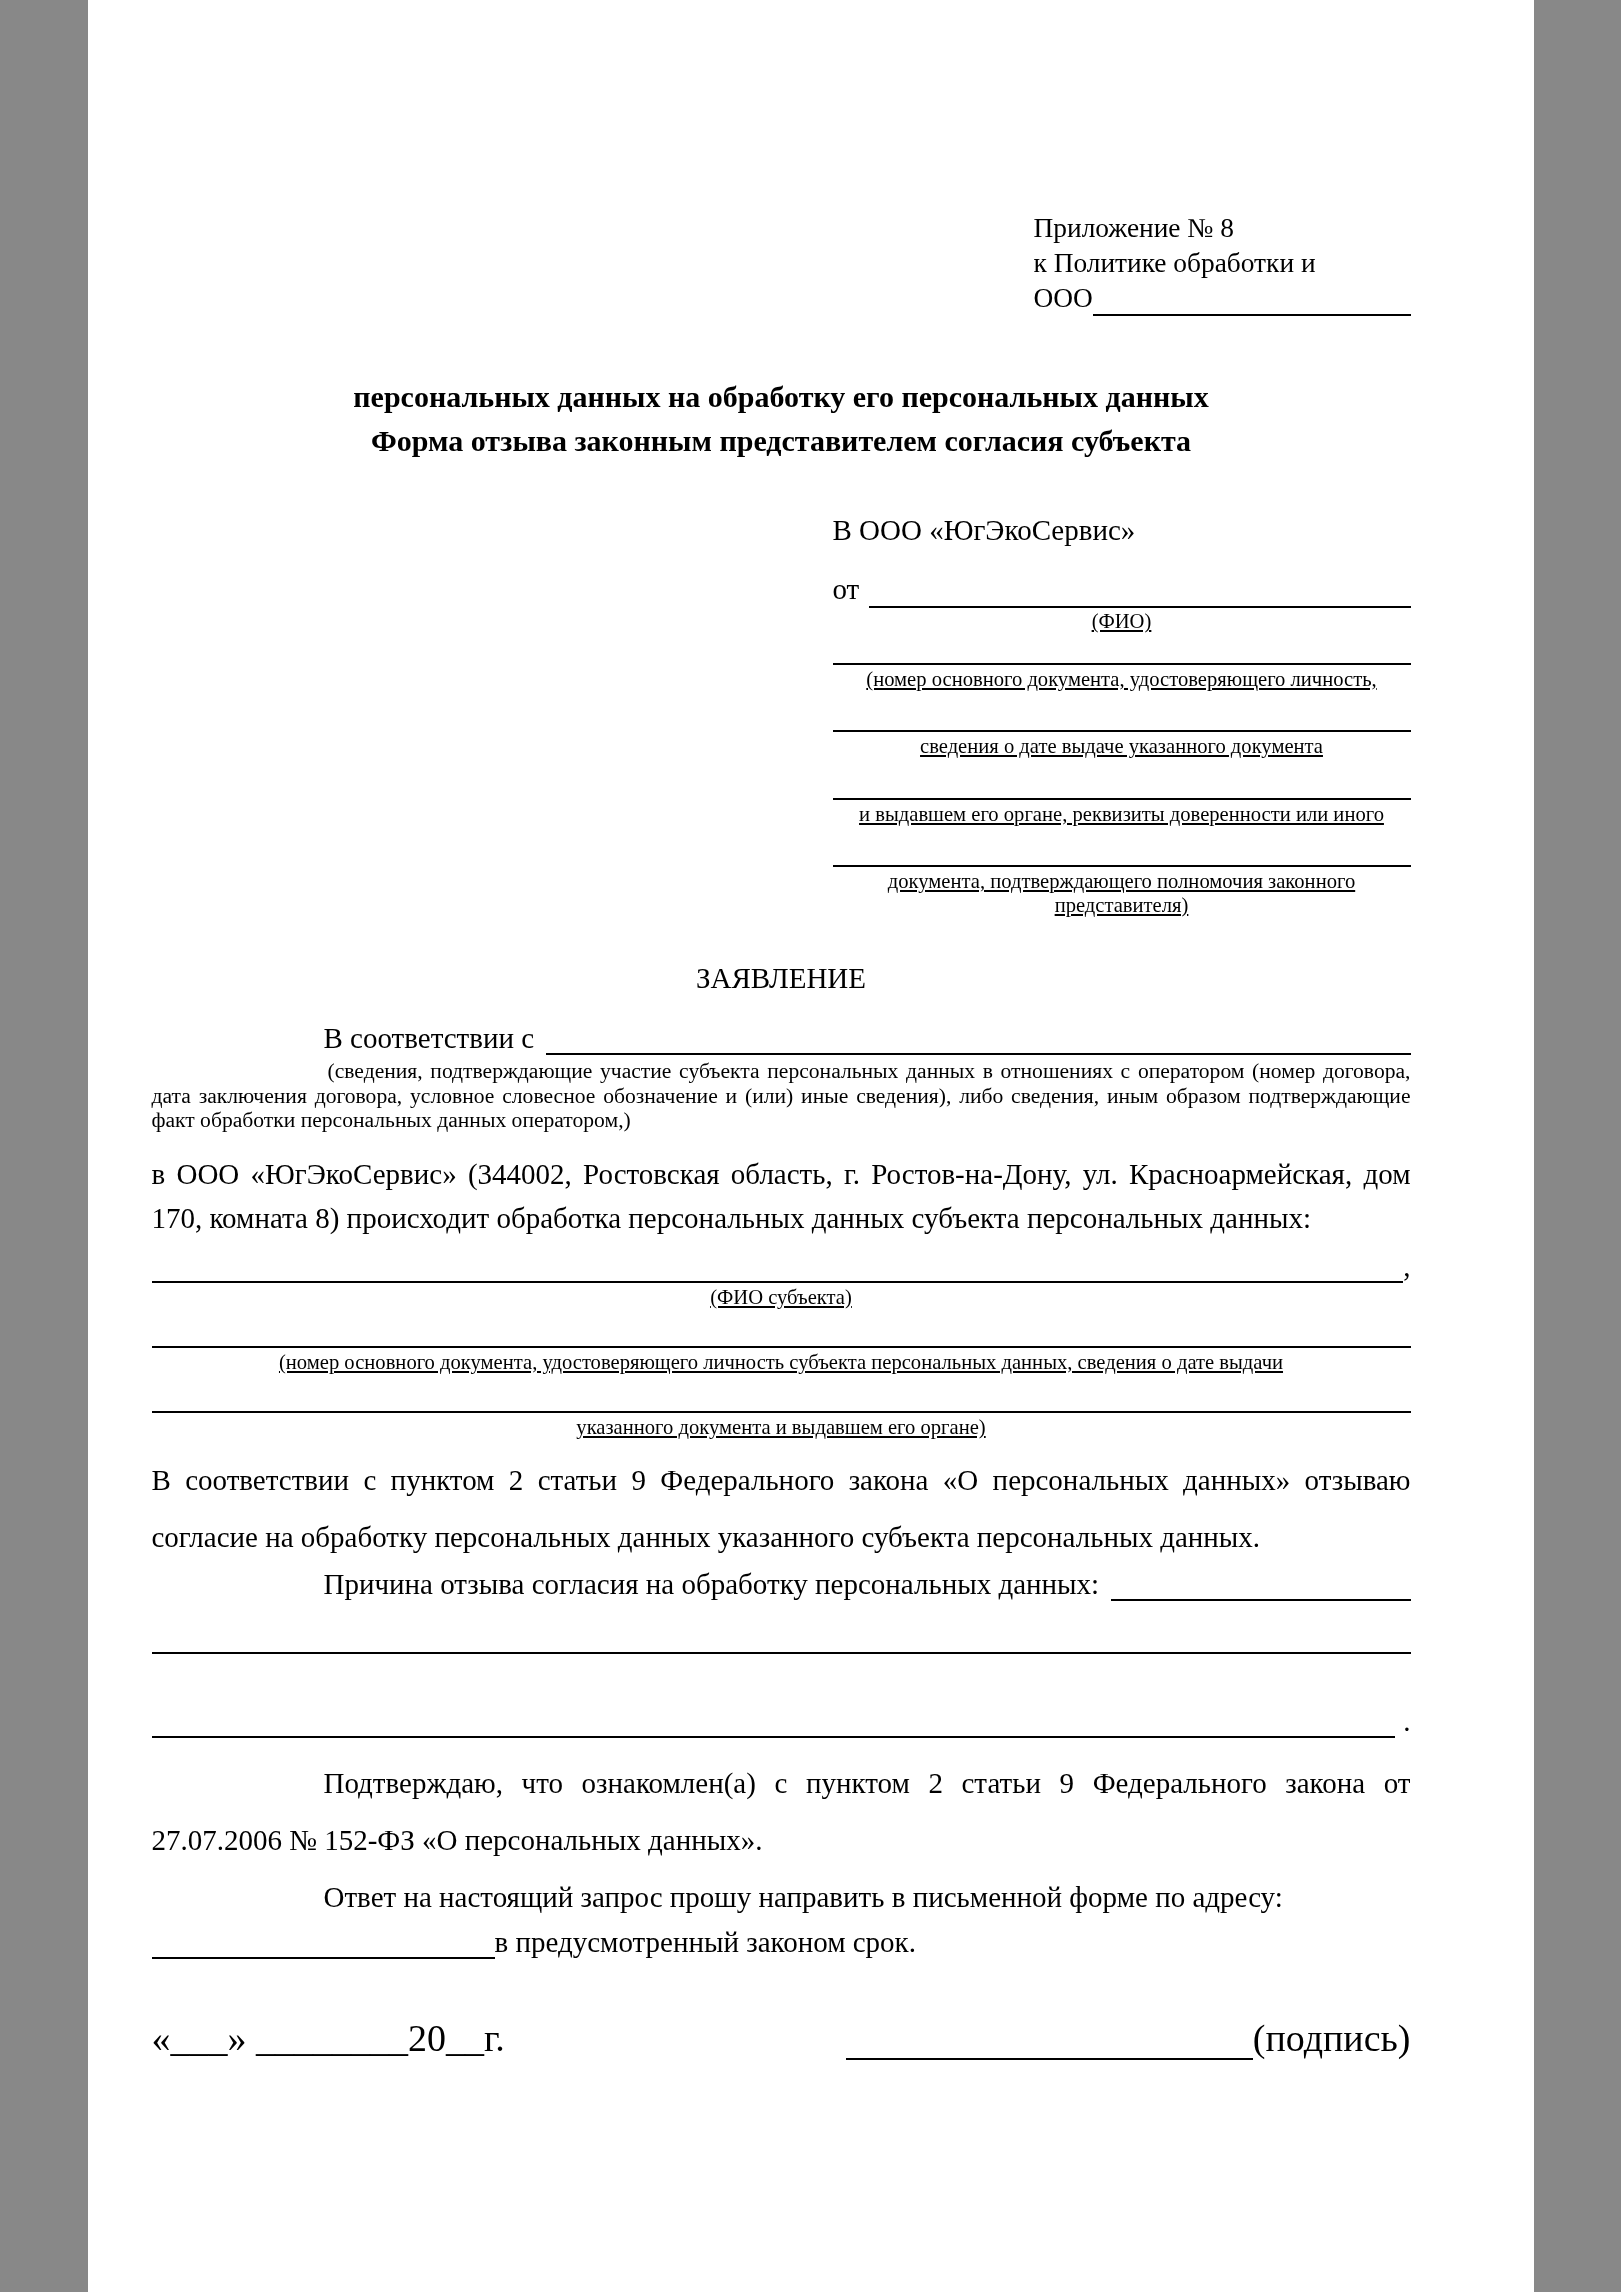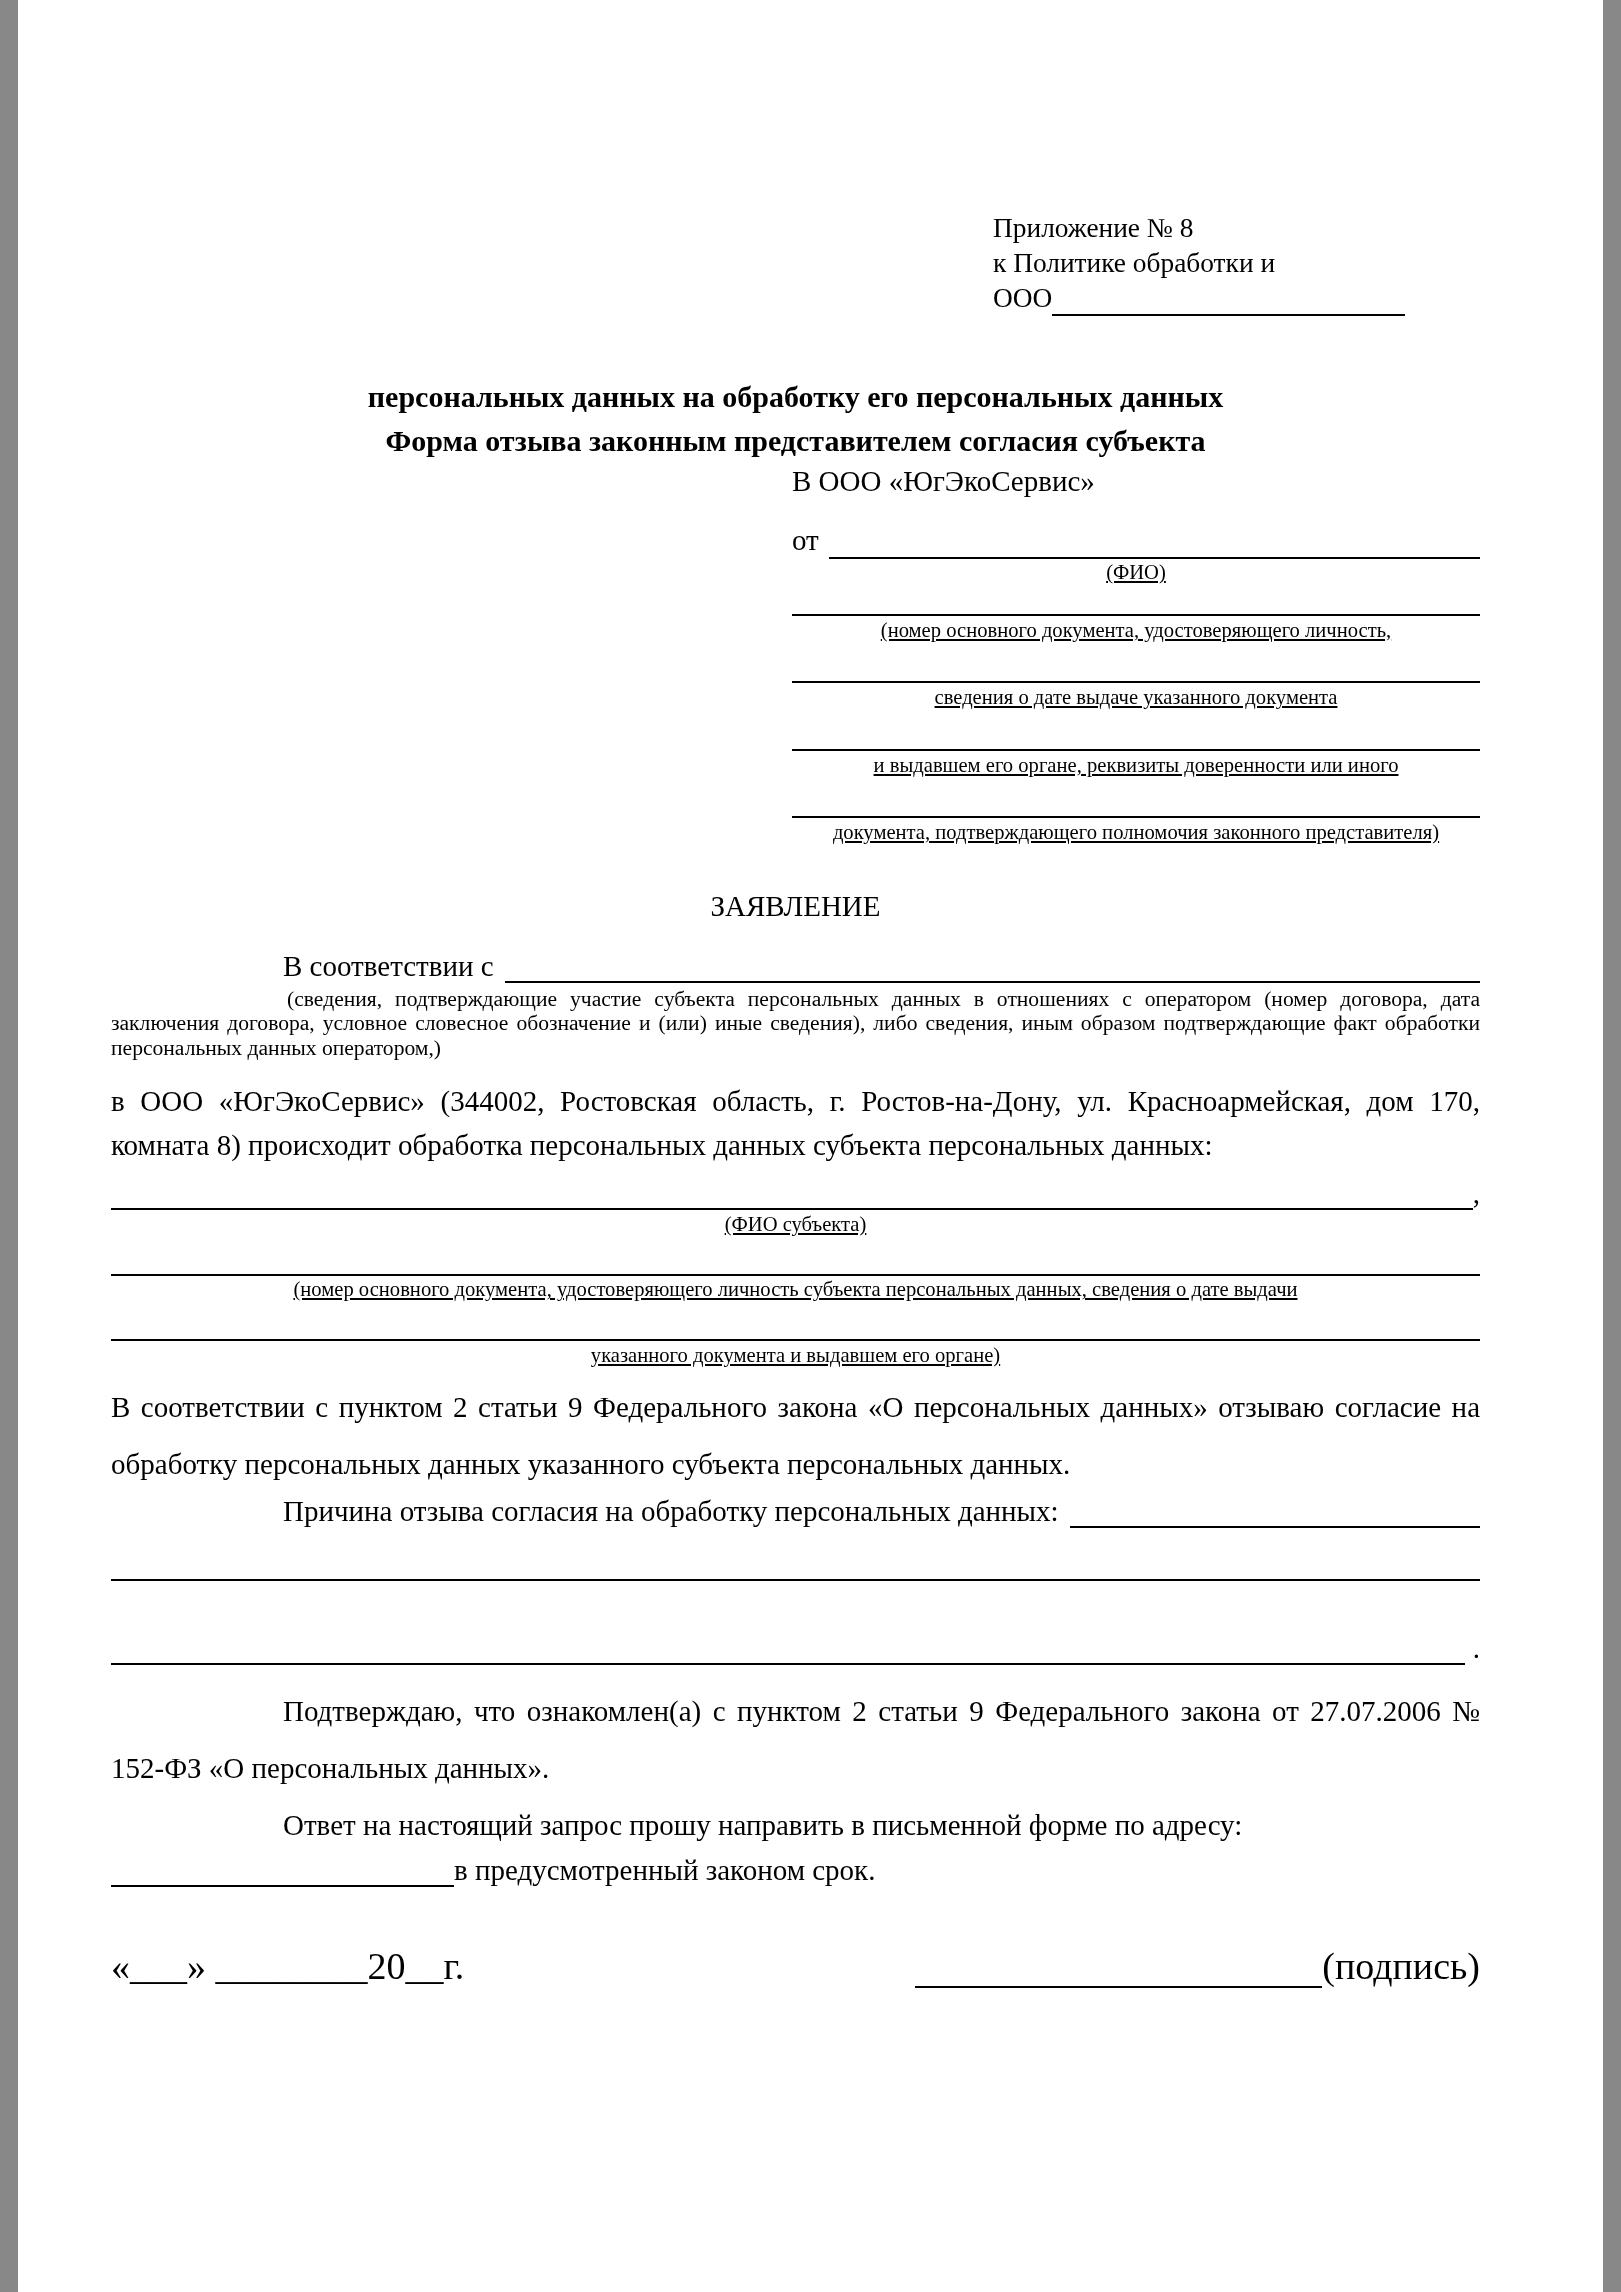--- a/index.html
+++ b/index.html
@@ -5,12 +5,12 @@
   * { margin:0; padding:0; box-sizing:border-box; }
   html,body { background:#888; }
   .page {
-    width:1585px; height:2293px;
+    width:1446px; height:2293px;
     margin:0 auto;
     background:#ffffff;
     color:#000000;
     font-family:"Liberation Serif","DejaVu Serif",serif;
-    padding:211px 123px 0 93px;
+    padding:211px 123px 0 64px;
     overflow:hidden;
     position:relative;
   }

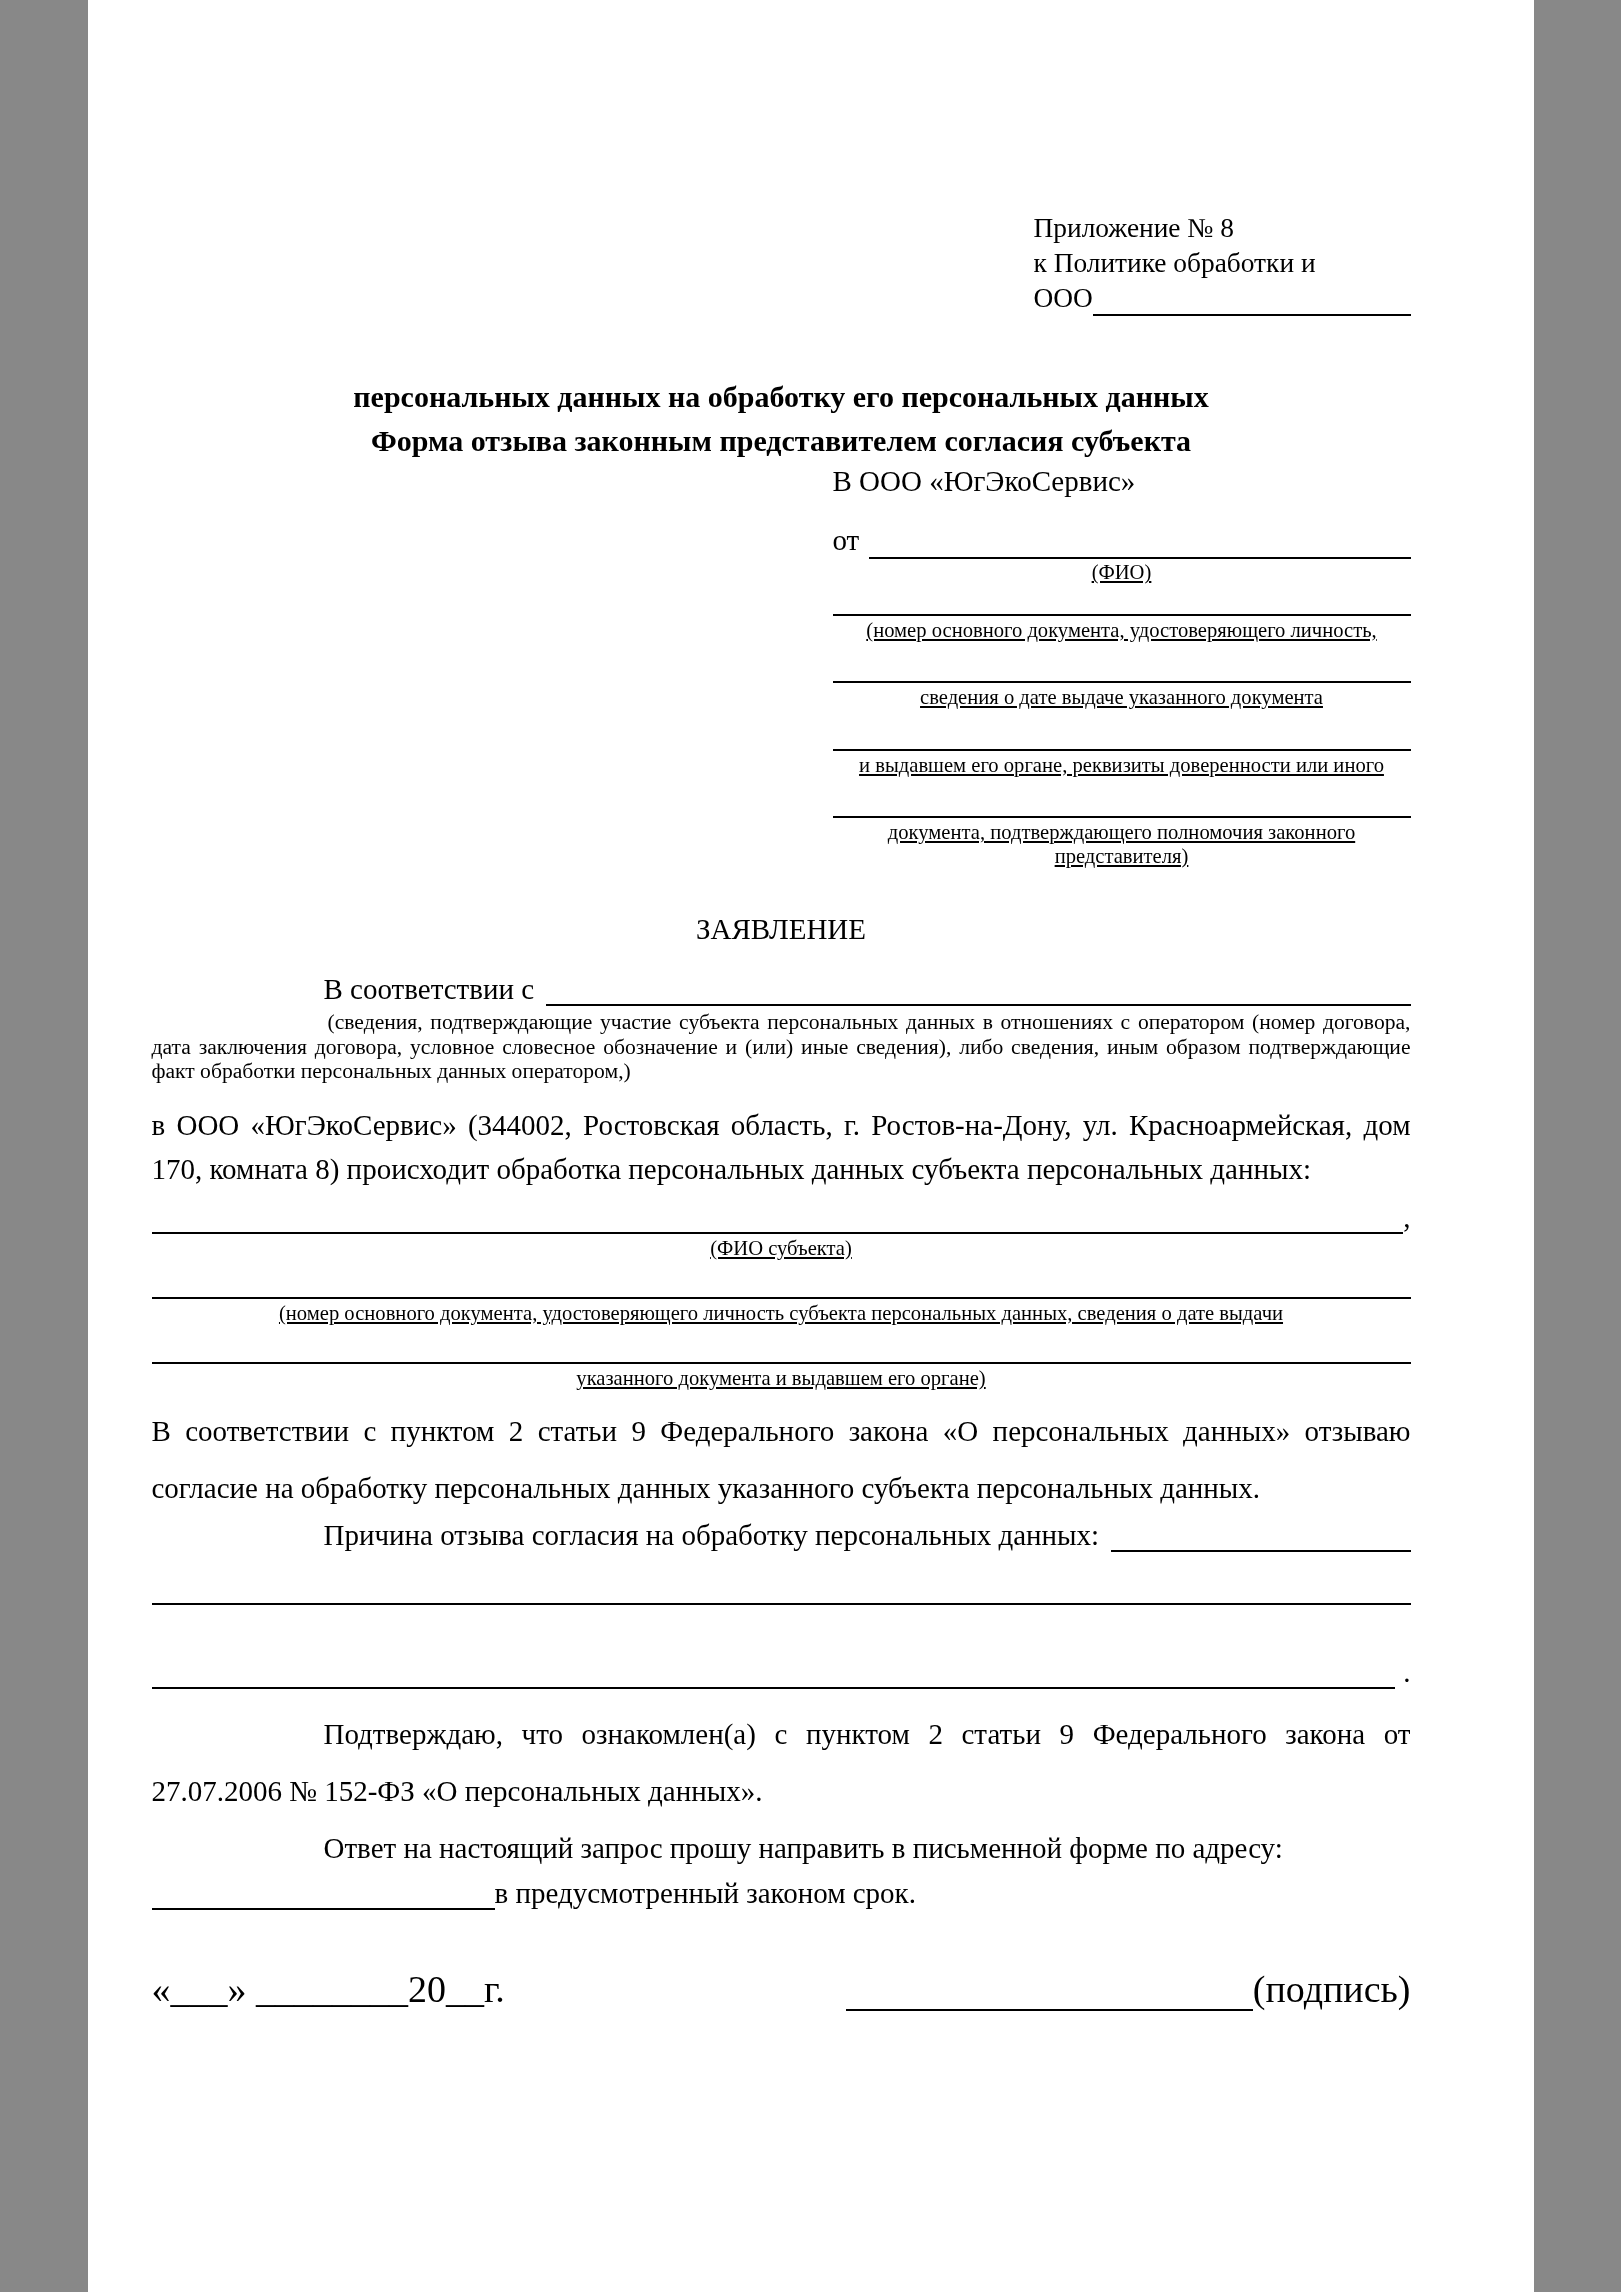--- a/index.html
+++ b/index.html
@@ -24,7 +24,7 @@
   .doc-title { text-align:center; font-weight:bold; font-size:30px; line-height:44px; margin-top:59px; }
 
   
-  .addr { margin-left:681px; font-size:29px; line-height:37px; }
+  .addr { margin-left:681px; margin-top:49px; font-size:29px; line-height:37px; }
   .from-row { display:flex; align-items:flex-end; margin-top:21.6px; }
   .from-row .fill { flex:1; border-bottom:2.9px solid #000; margin-left:9.8px; height:33px; }
   .cap { font-size:20.6px; line-height:23.5px; text-align:center; margin-top:2.9px;text-decoration:underline; }

